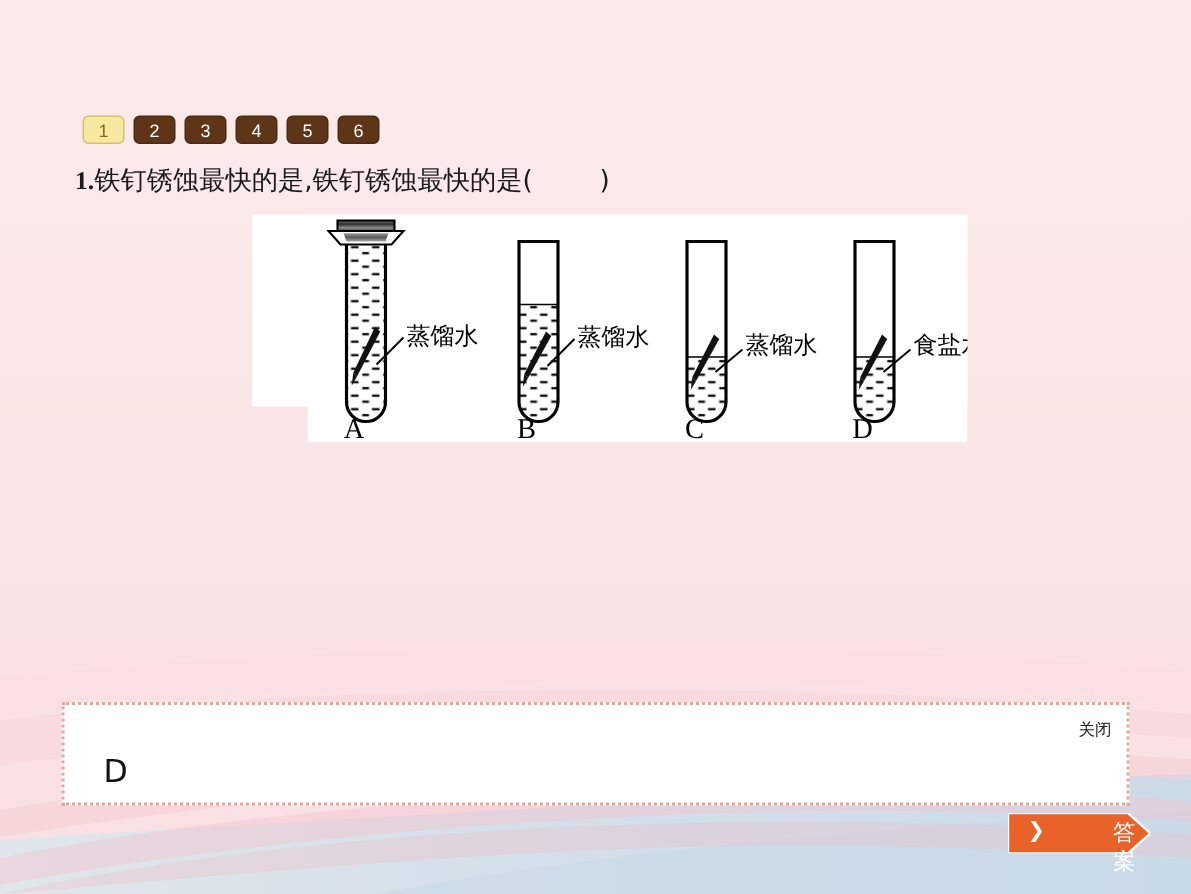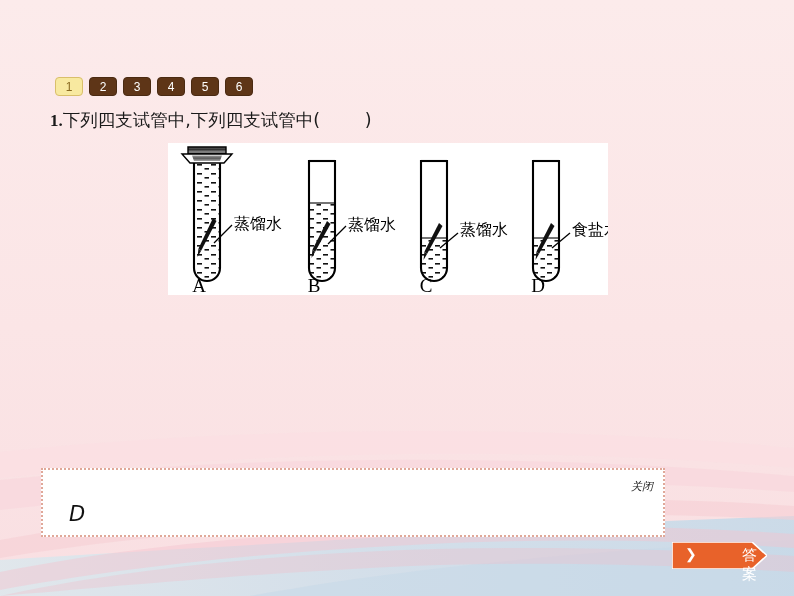--- a/index.html
+++ b/index.html
@@ -214,7 +214,7 @@
     </div>
 </div>
 
-<div id="question-line"><span id="question-num">1.</span><span>下列四支试管中,下列四支试管中(        )</span></div>
+<div id="question-line"><span id="question-num">1.</span><span>铁钉锈蚀最快的是,铁钉锈蚀最快的是(        )</span></div>
 
 <div id="diagram-panel">
   <svg id="diagram-svg" viewBox="0 0 440 152">

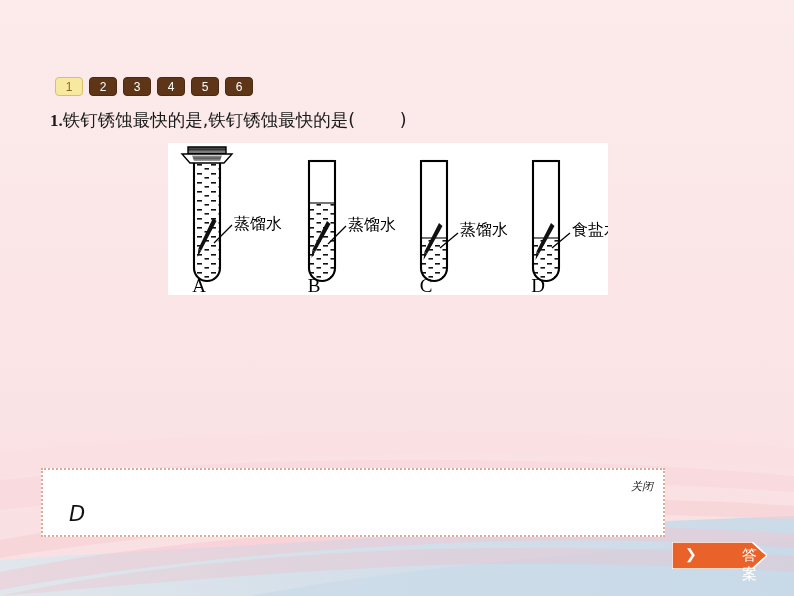--- a/index.html
+++ b/index.html
@@ -81,6 +81,7 @@
     height: 128px;
     background: #ffffff;
     z-index: 2;
+    padding-left: 37px;
   }
   #diagram-svg {
     display: block;

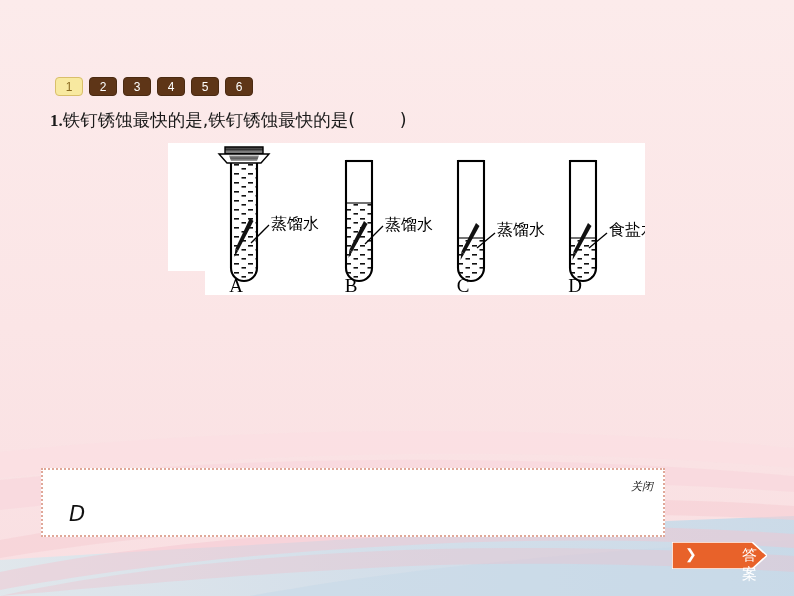--- a/index.html
+++ b/index.html
@@ -94,13 +94,12 @@
     position: absolute;
     left: 41px;
     top: 468px;
-    width: 624px;
+    width: 712px;
     height: 69px;
     background: #ffffff;
     border: 2px dotted #e0a899;
     box-sizing: border-box;
     z-index: 3;
-    font-style: italic;
   }
   #close-label {
     position: absolute;

